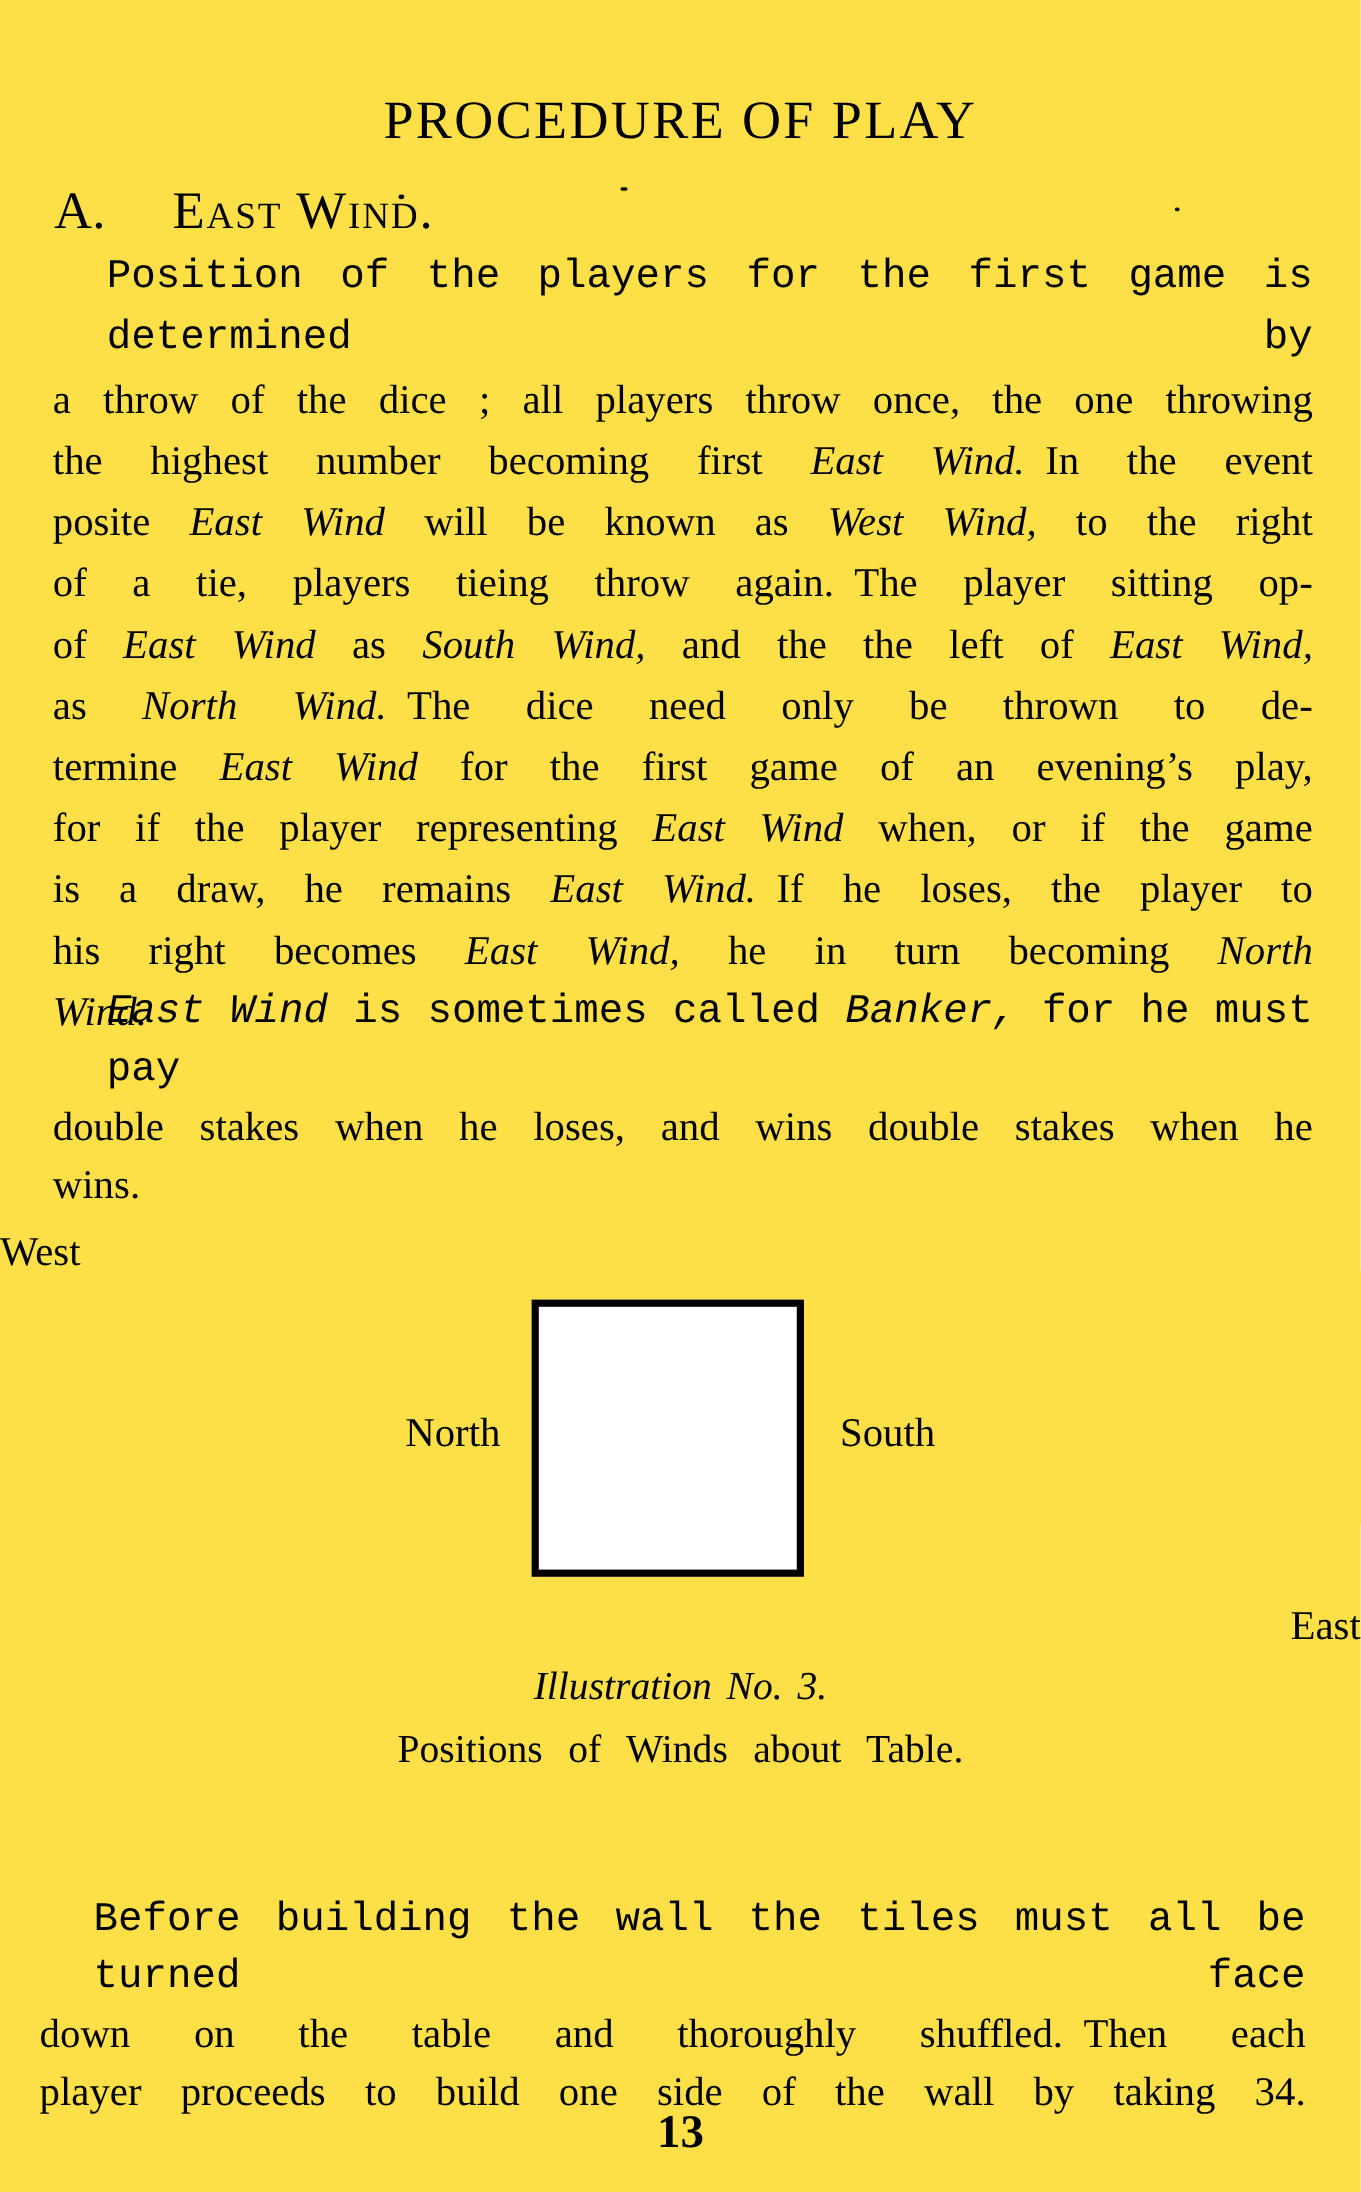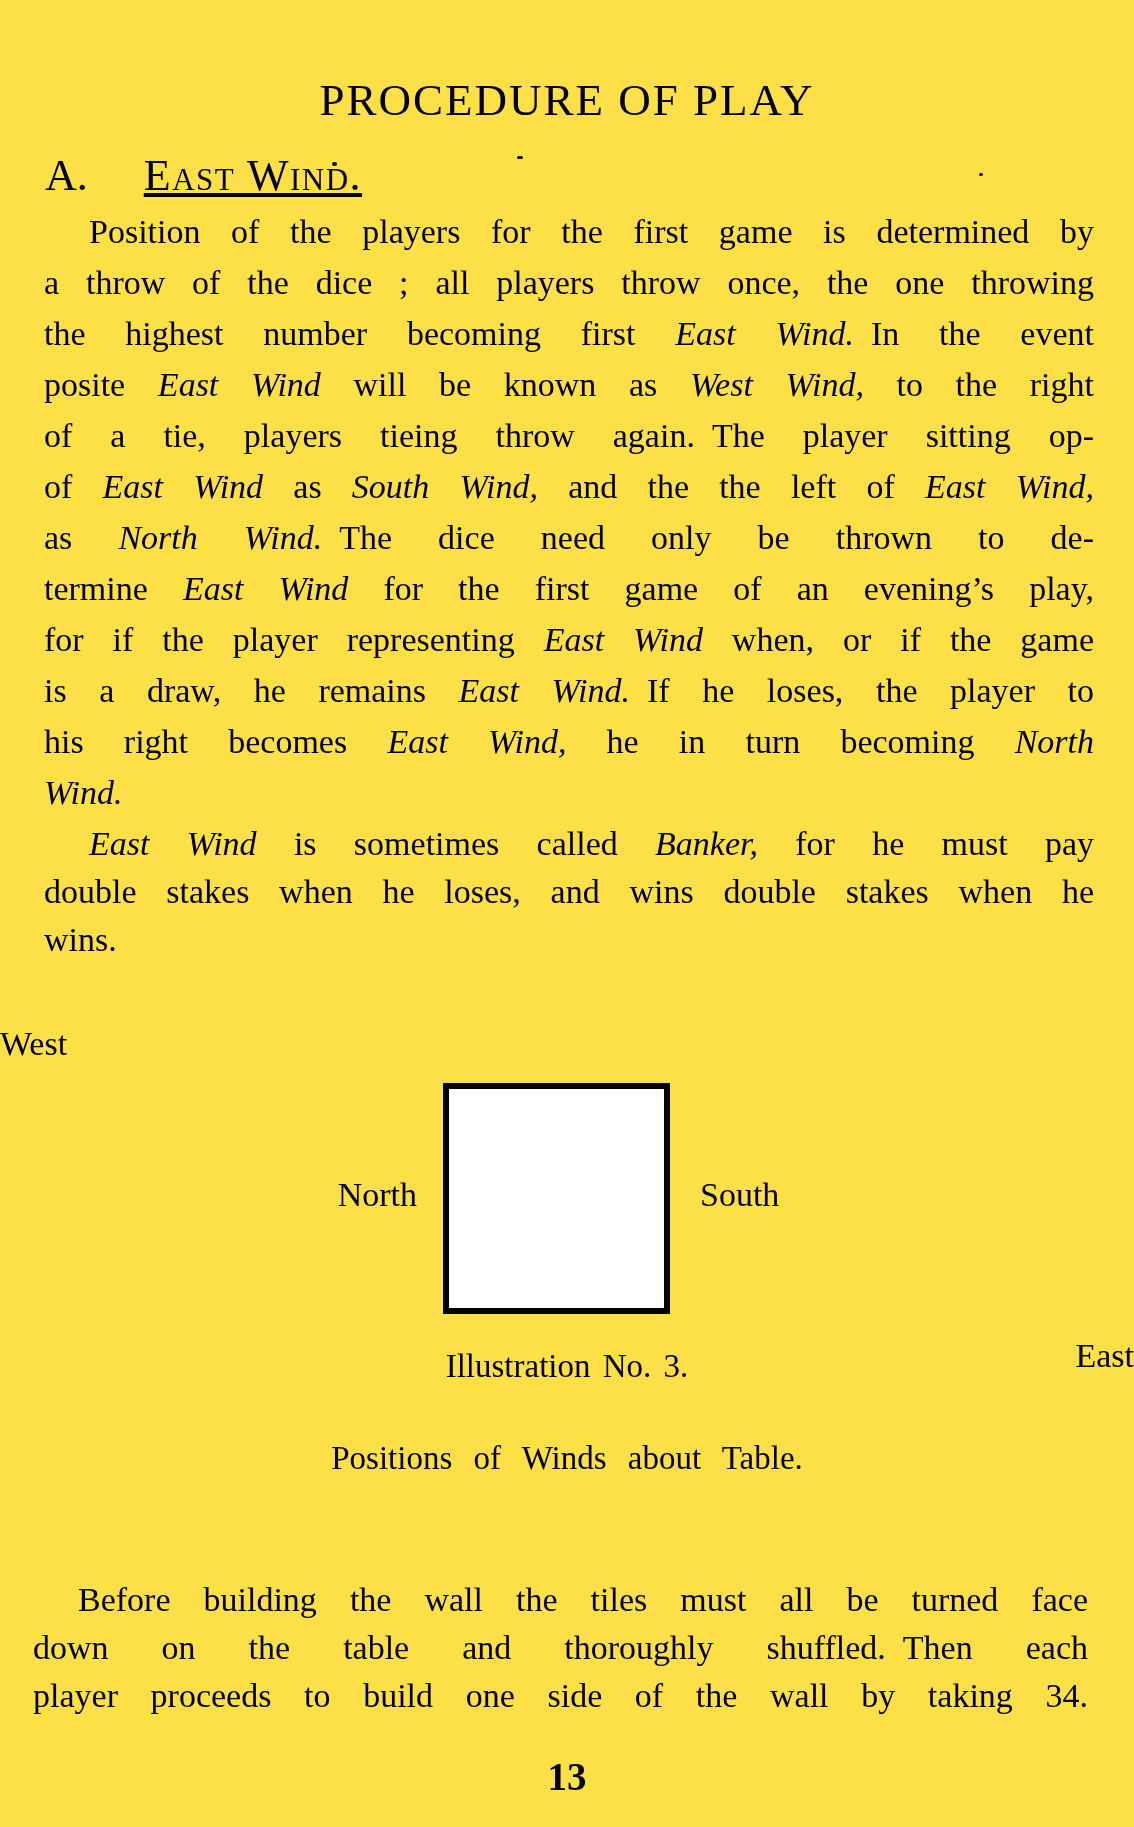--- a/index.html
+++ b/index.html
@@ -19,7 +19,7 @@
     letter-spacing:2px;
   }
   
-  .heading{position:absolute;font-size:44px;line-height:1;white-space:nowrap;text-decoration:underline;}
+  .heading{position:absolute;font-size:44px;line-height:1;white-space:nowrap;}
   .heading .sec-label{display:inline-block;}
   .heading .sec-title{font-variant-caps:small-caps;letter-spacing:1.5px;}
   .heading-a{top:154px;left:45px;}

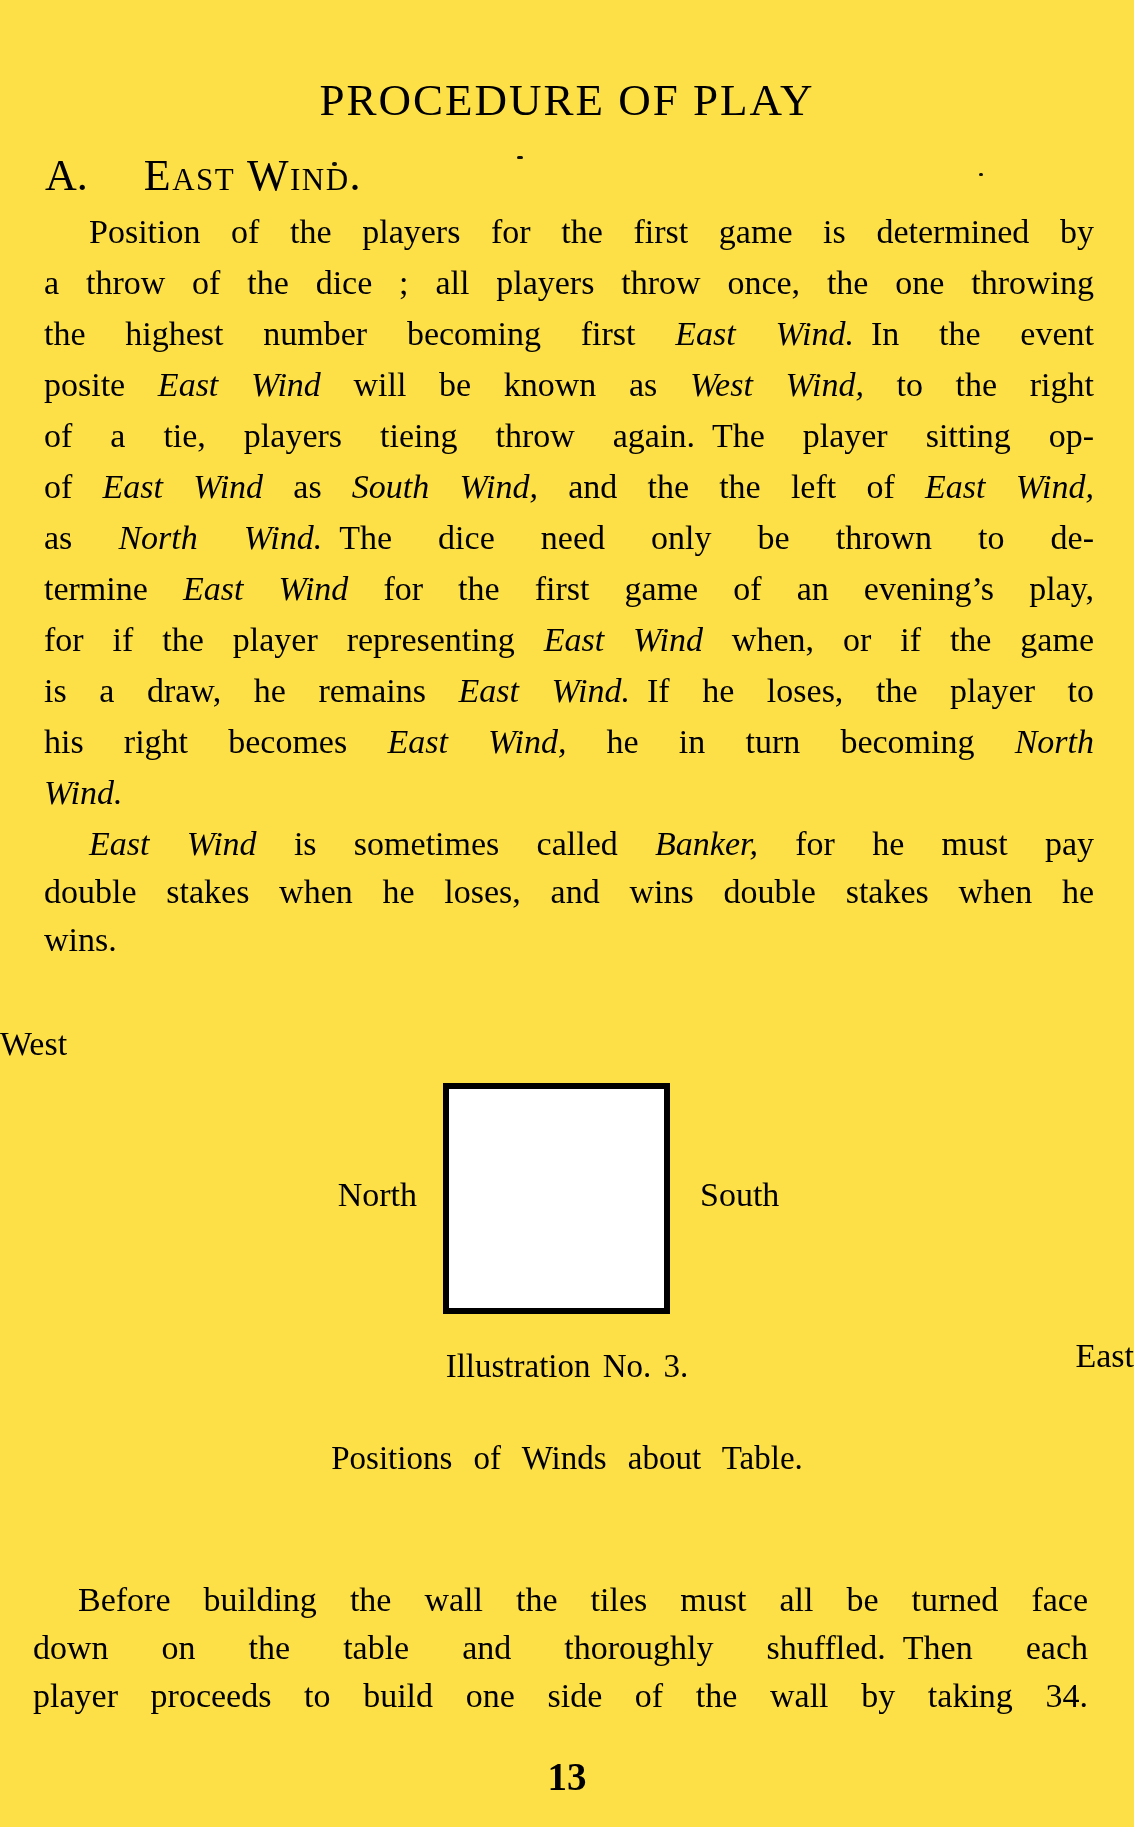--- a/index.html
+++ b/index.html
@@ -34,7 +34,7 @@
     white-space:normal;
   }
   .para .line.last{text-align-last:left;}
-  .para .line.indent{padding-left:45px;}
+  .para .line.indent{padding-left:45px;font-family:Liberation Mono, monospace;}
   .para .it, .it{font-style:italic;}
   .para1{top:206px;left:44px;width:1050px;line-height:51px;}
   .para2{top:820px;left:44px;width:1050px;line-height:48px;}

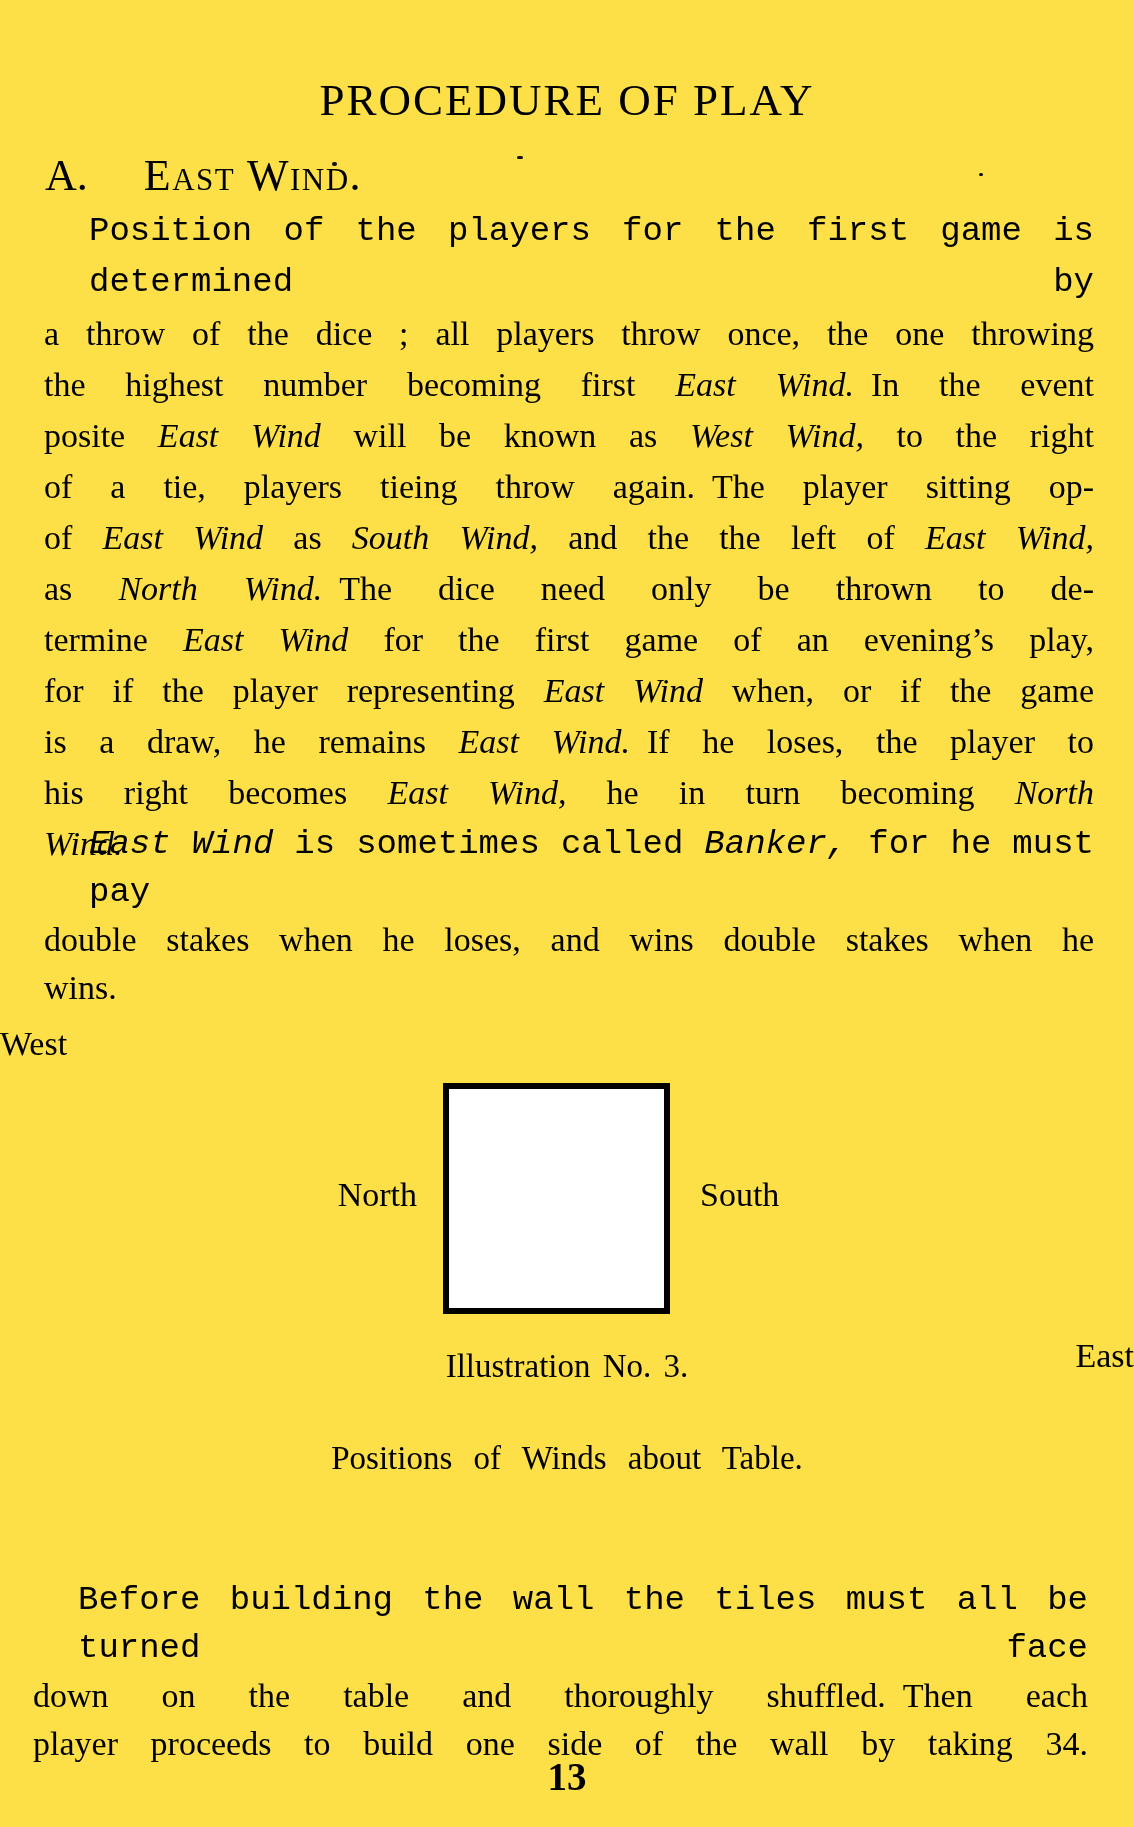--- a/index.html
+++ b/index.html
@@ -53,7 +53,7 @@
     background:#ffffff;
   }
   .caption{position:absolute;left:0;width:1134px;text-align:center;font-size:33px;line-height:33px;}
-  .cap1{top:1350px;word-spacing:4px;}
+  .cap1{top:1390px;word-spacing:4px;font-style:italic;}
   .cap2{top:1442px;word-spacing:13px;}
   
   .page-number{

